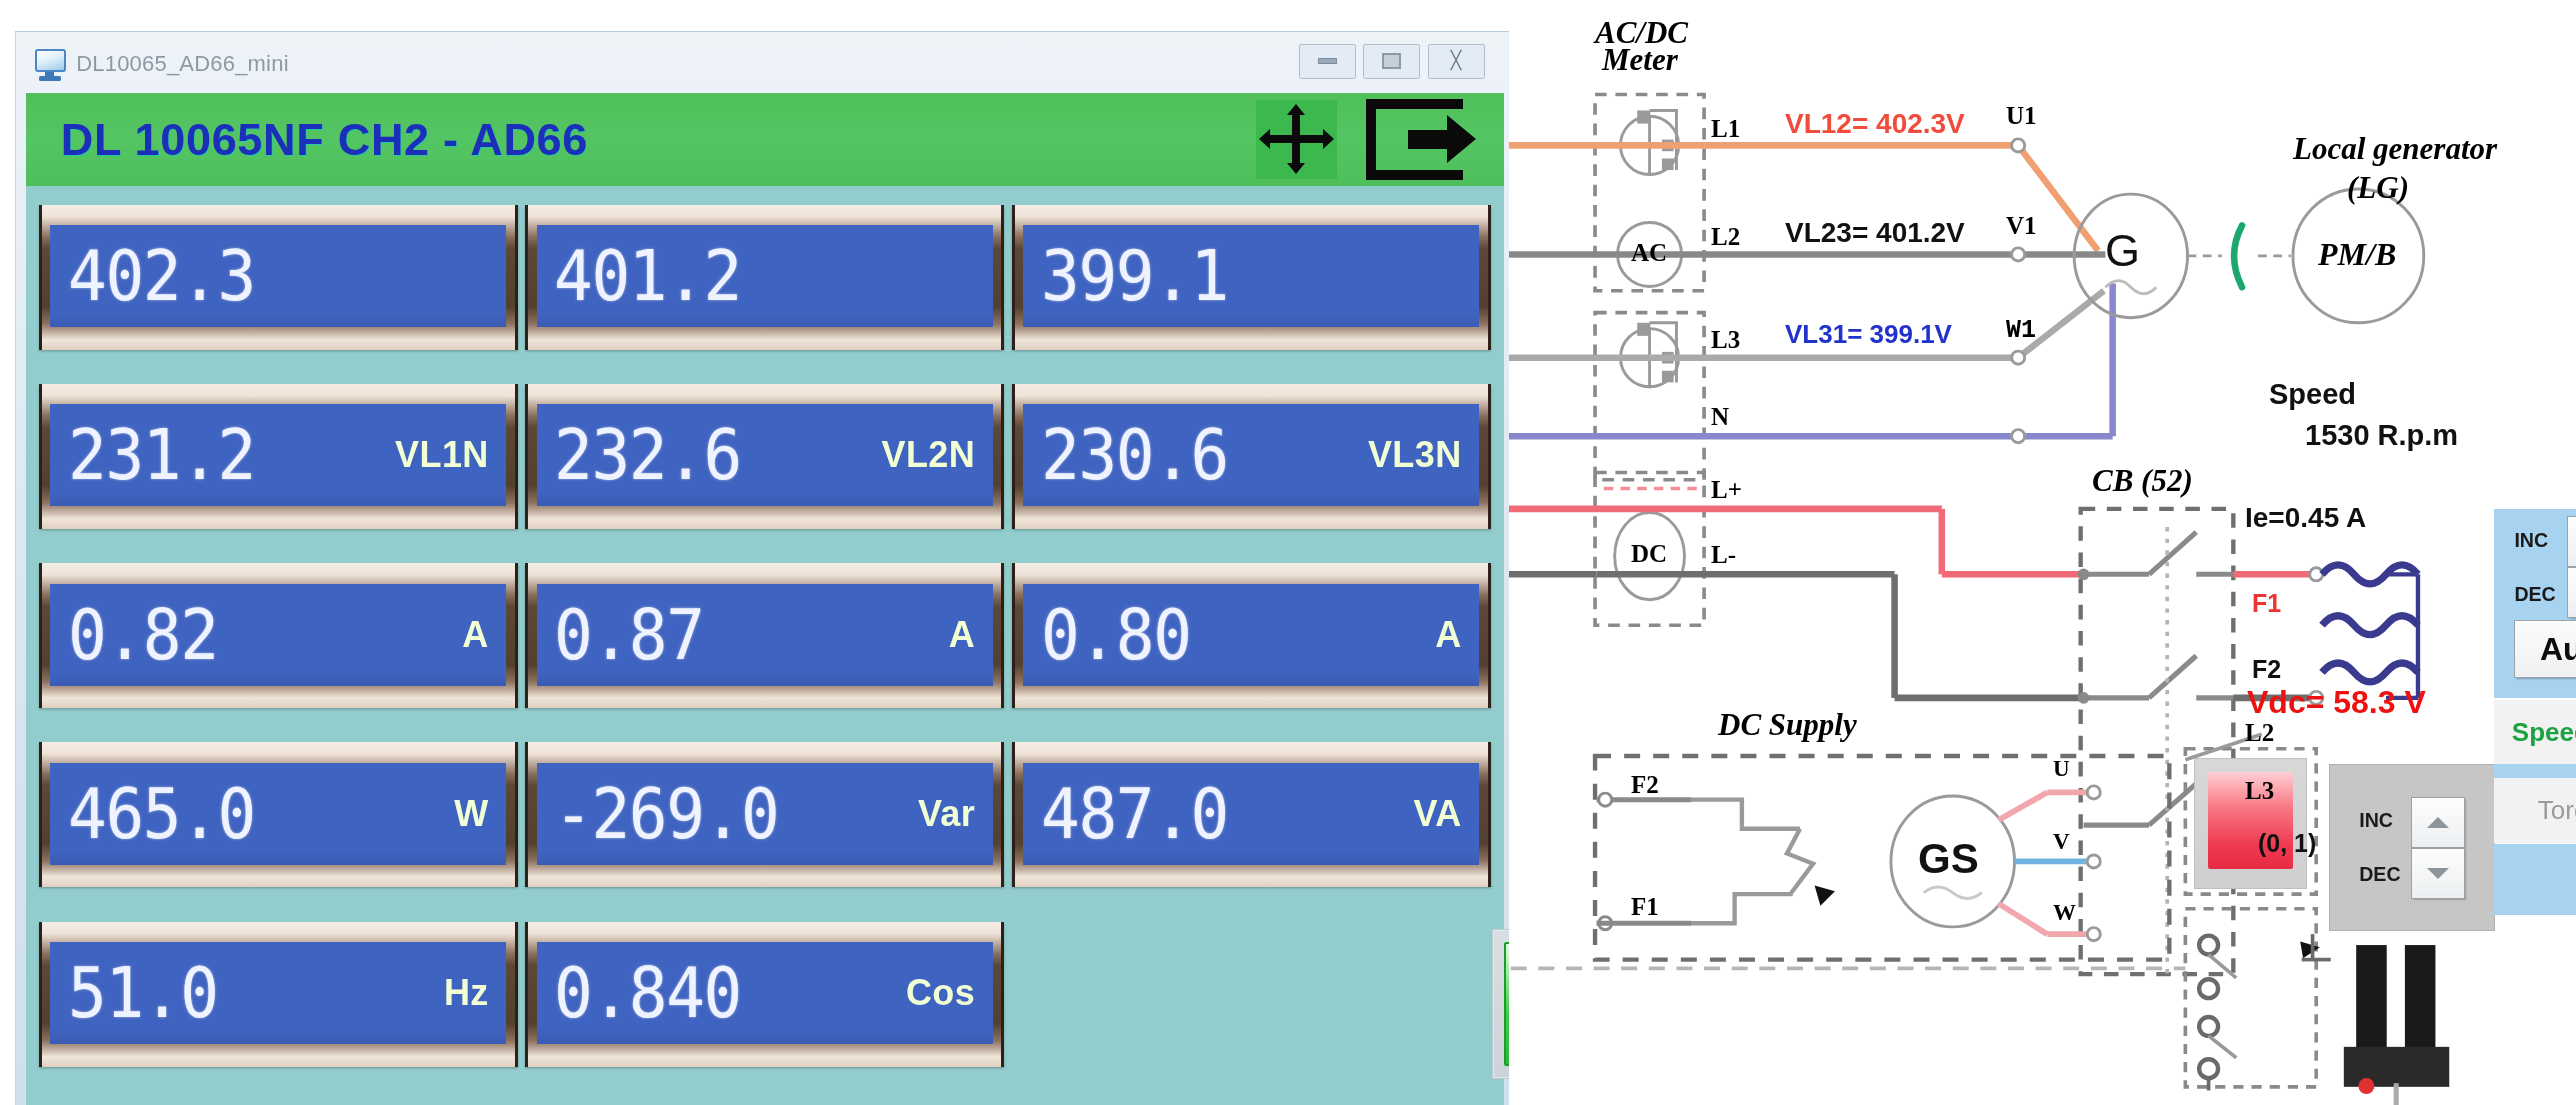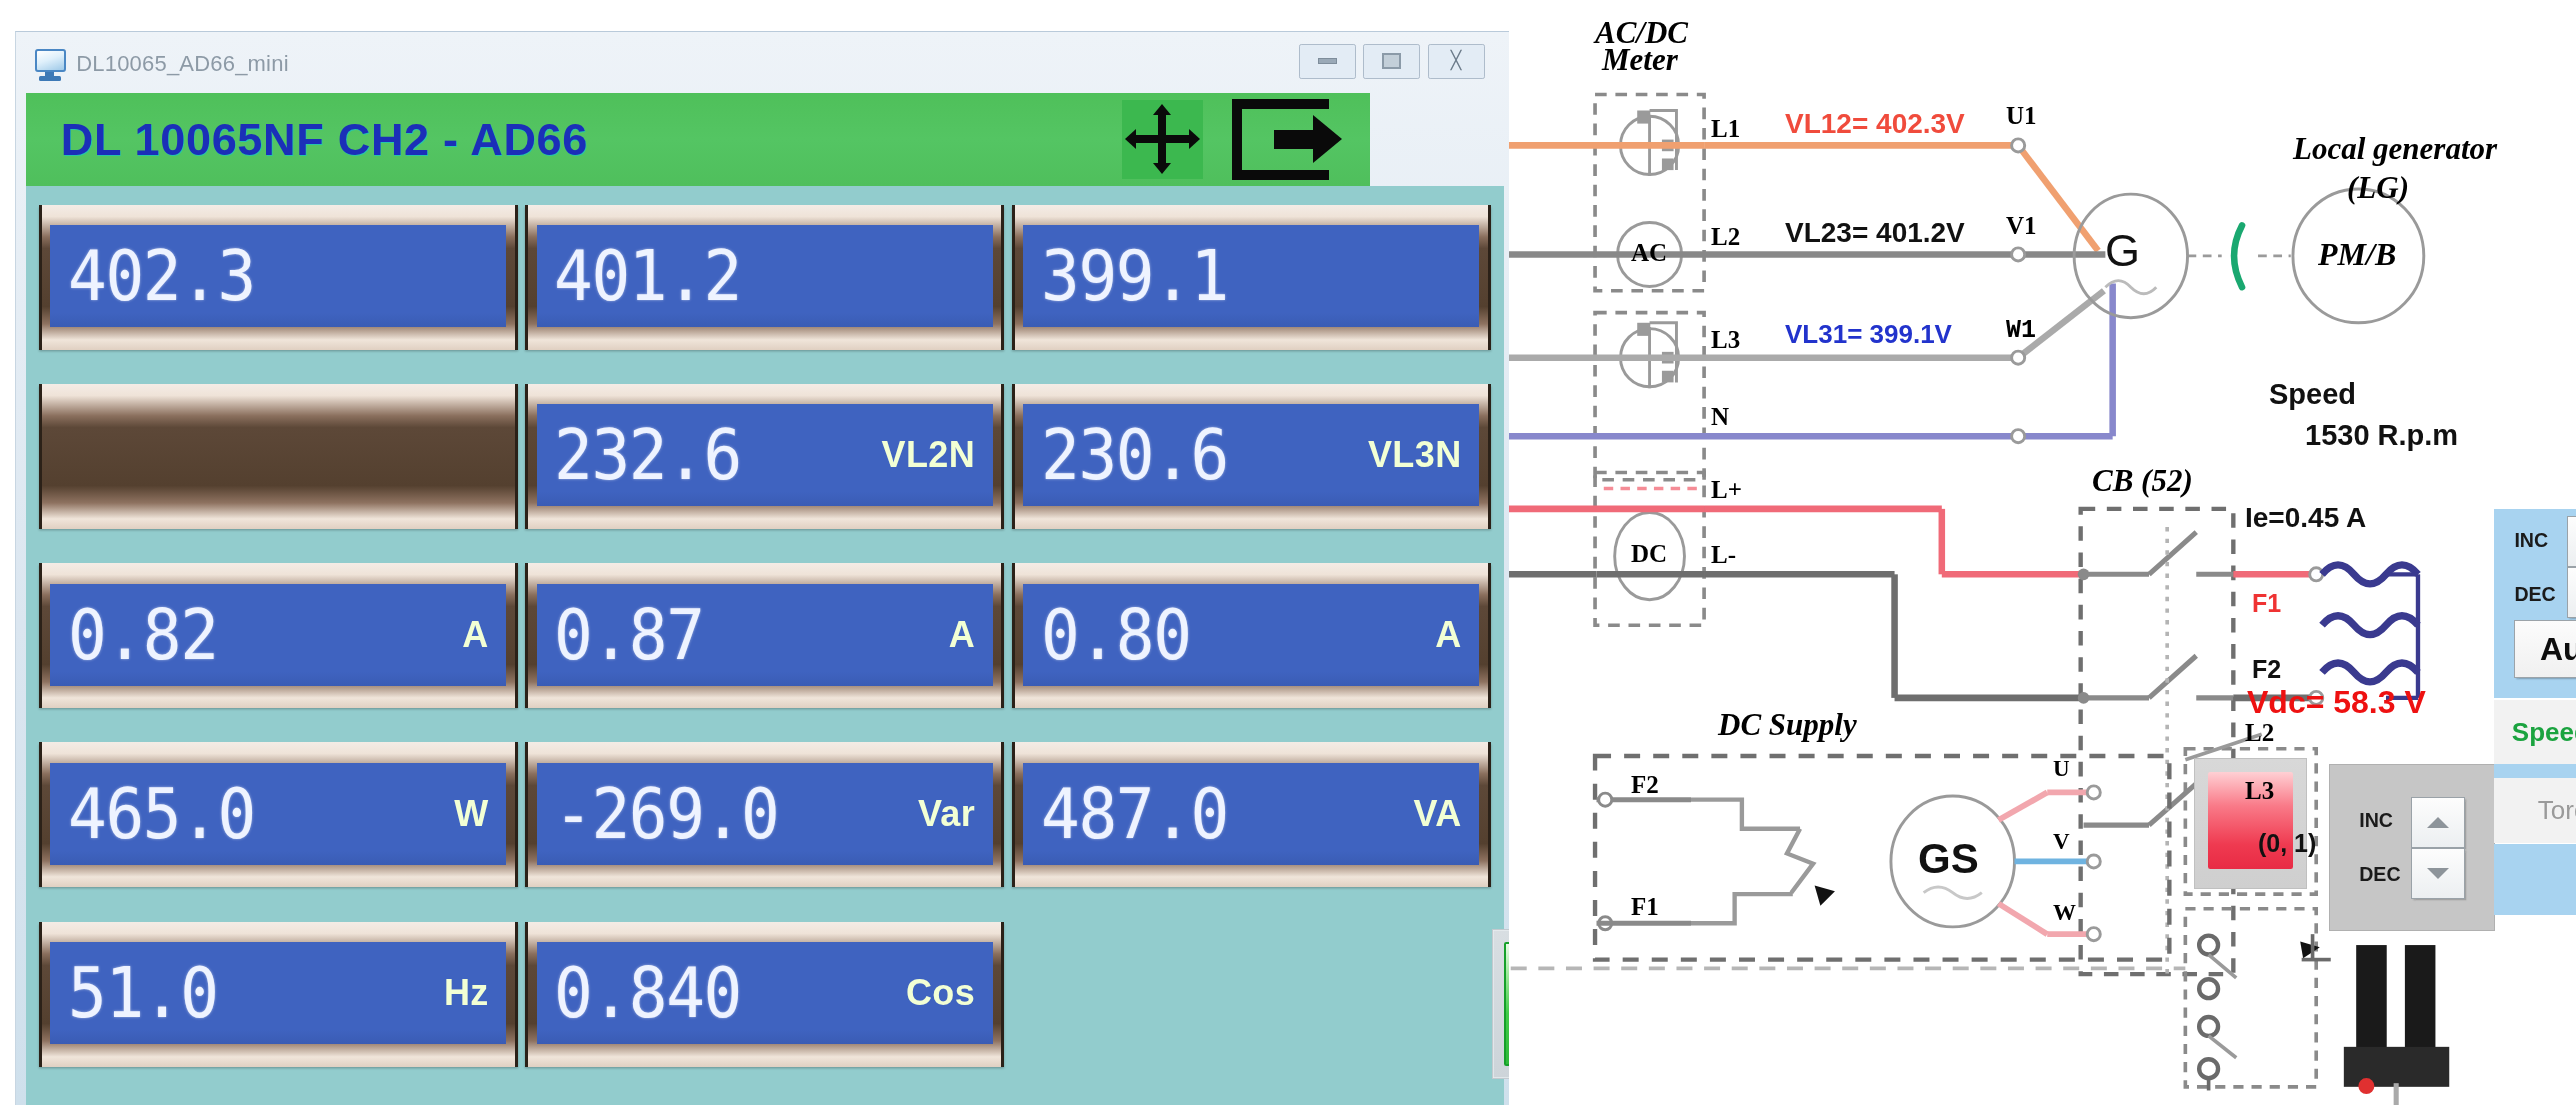--- a/index.html
+++ b/index.html
@@ -53,7 +53,7 @@
   .wbtn .box-glyph { width: 19px; height: 15.3px; border: 2.2px solid #8b9aa8; background: #c3cfd9; }
 
   #app-header {
-    position: absolute; left: 10.2px; top: 61px; width: 1344px; height: 93px;
+    position: absolute; left: 10.2px; top: 61px; width: 1478px; height: 93px;
     background: linear-gradient(180deg,#4fc05a 0%, #54c563 50%, #4fbf5c 100%);
     display: flex; align-items: center;
   }

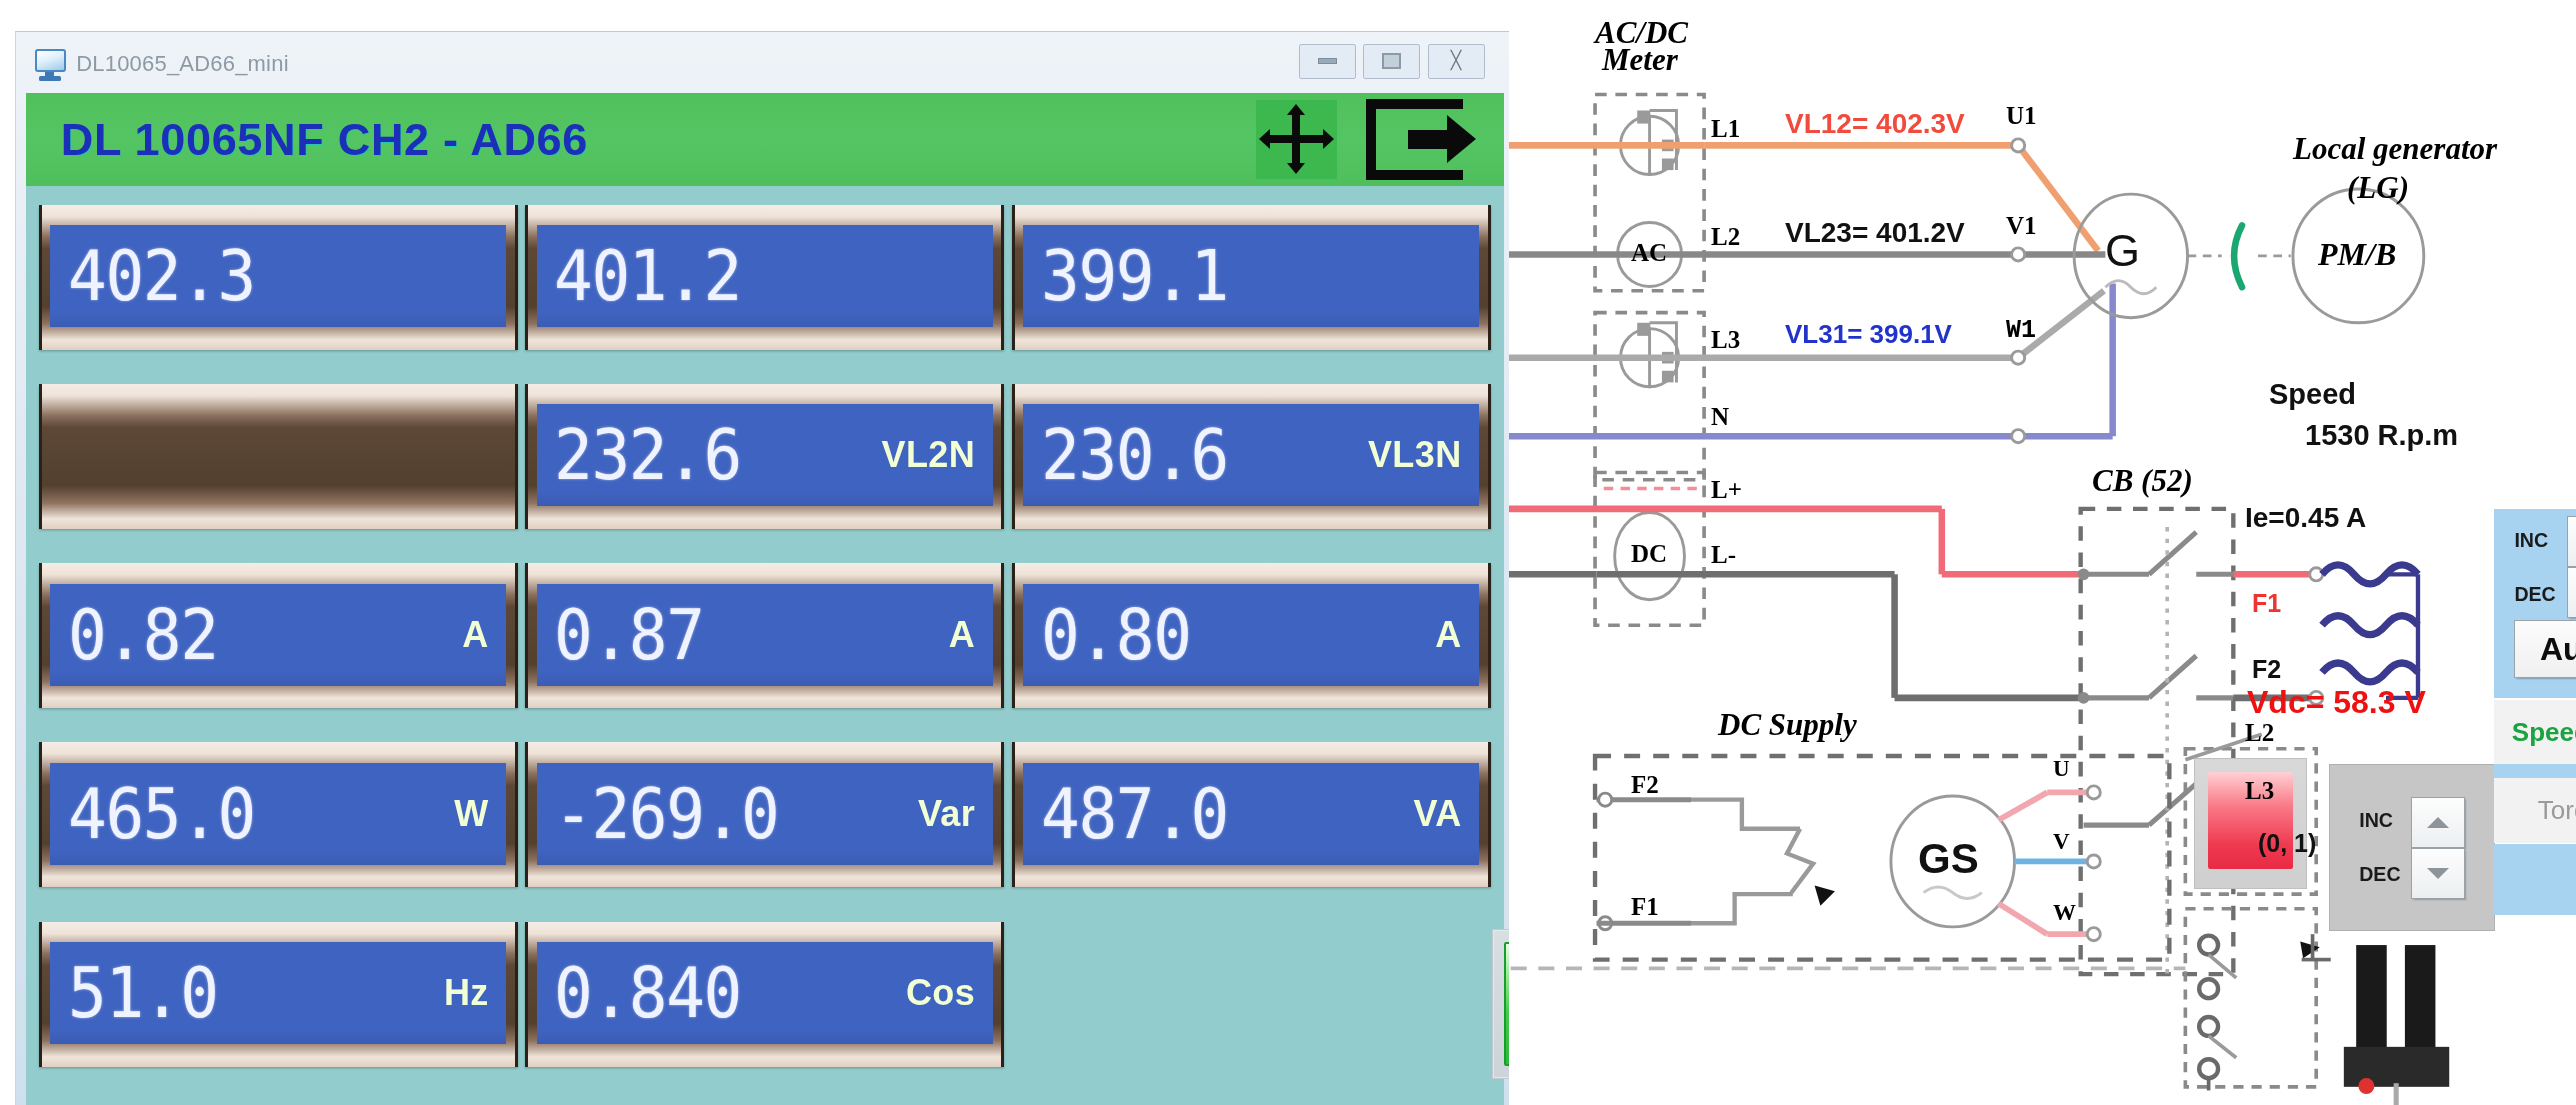--- a/index.html
+++ b/index.html
@@ -267,6 +267,10 @@
 
         <div class="meter-cell">
             <div class="meter-bezel"></div>
+          <div class="meter-screen">
+              <span class="lcd-value">231.2</span>
+              <span class="lcd-unit">VL1N</span>
+            </div>
           </div>
 
         <div class="meter-cell">

